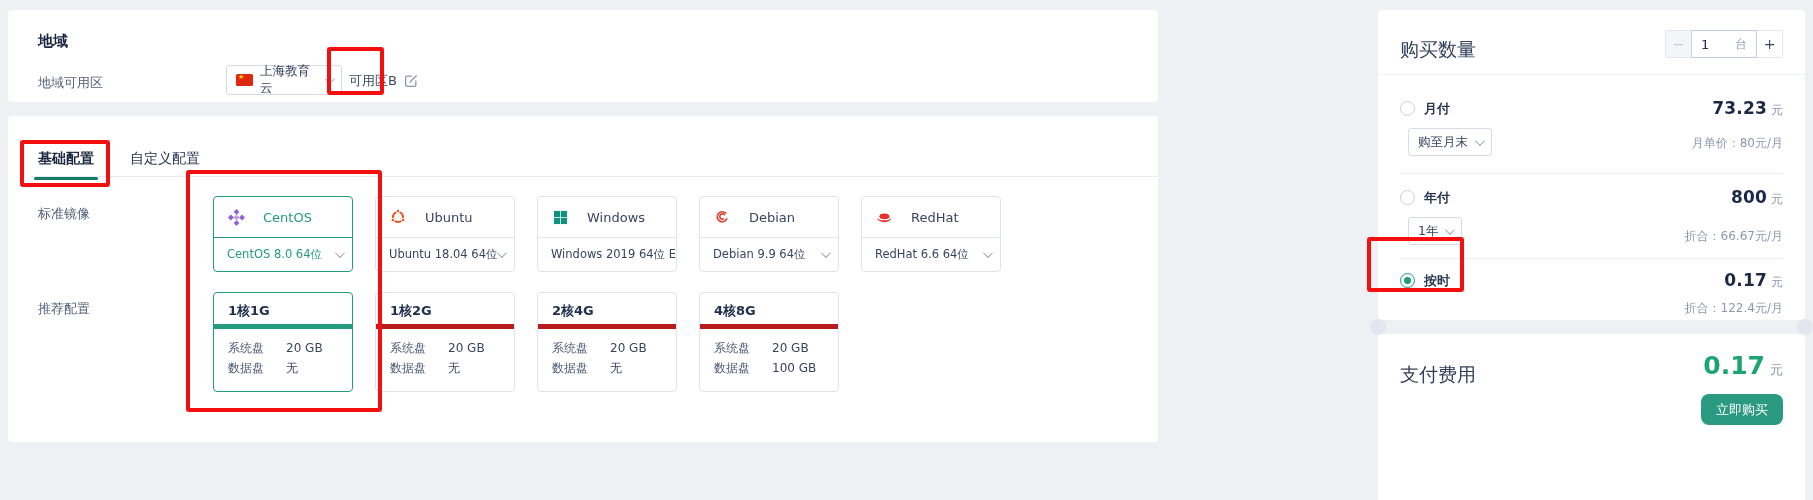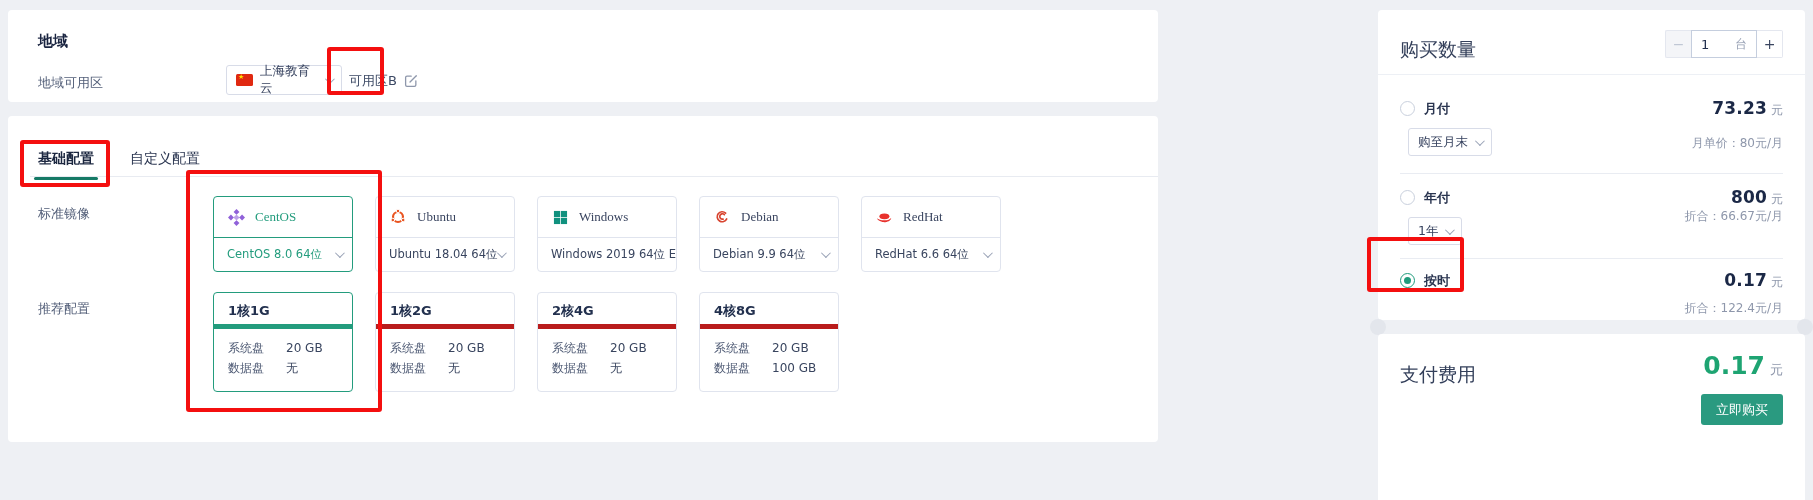--- a/index.html
+++ b/index.html
@@ -31,7 +31,7 @@
   .row-label { position:absolute; left:30px; font-size:13px; color:#525e78; }
   .os-row { position:absolute; left:205px; top:80px; display:flex; gap:22px; }
   .os-card { width:140px; border:1px solid #e0e4ee; border-radius:4px; background:#fff; overflow:hidden; }
-  .os-top { height:41px; display:flex; align-items:center; gap:10px; padding:0 13px; border-bottom:1px solid #e0e4ee; cursor:pointer;font-family:Liberation Serif, serif; }
+  .os-top { height:41px; display:flex; align-items:center; gap:18px; padding:0 13px; border-bottom:1px solid #e0e4ee; cursor:pointer; }
   .os-name { font-size:13px; color:#3a4560; }
   .os-bot { height:33px; display:flex; align-items:center; justify-content:space-between; padding:0 10px 0 13px; font-size:11.5px; color:#39455f; cursor:pointer; white-space:nowrap; }
   .os-card.sel { border-color:#239c7d; }

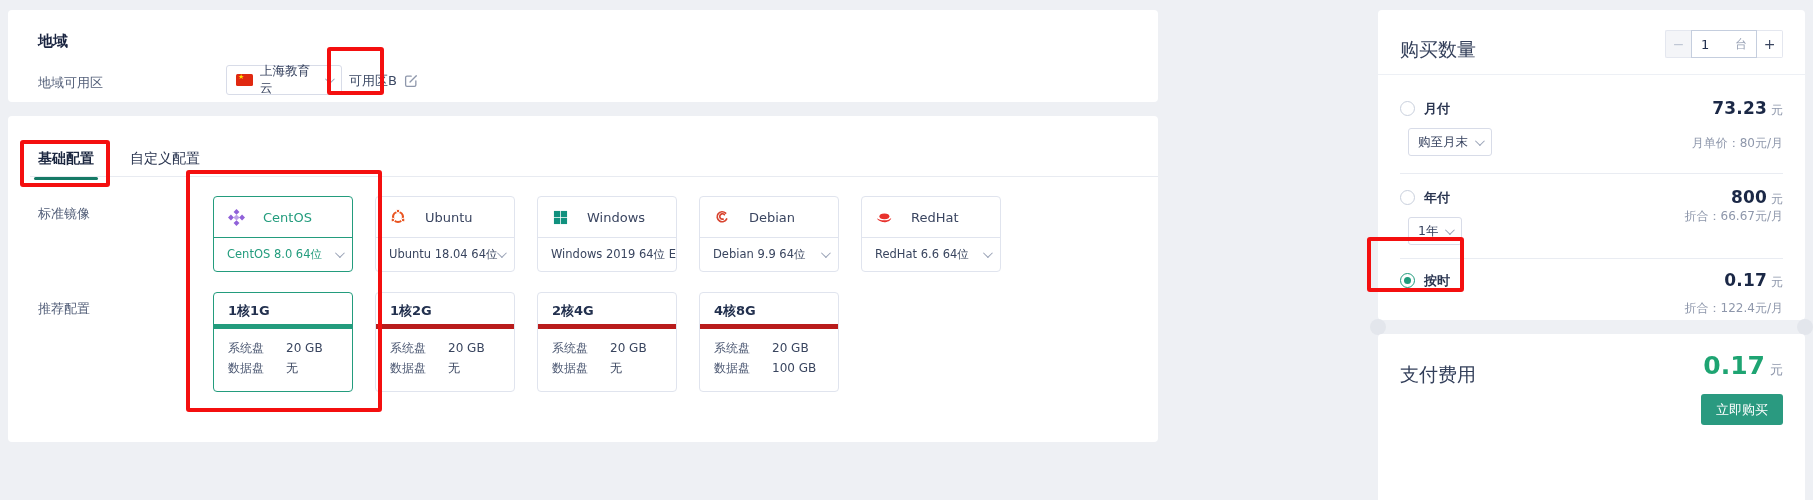--- a/index.html
+++ b/index.html
@@ -302,7 +302,7 @@
       <span>1年</span>
       <i class="chev"></i>
     </div>
-    <span class="plan-note" style="top:198px">折合：66.67元/月</span>
+    <span class="plan-note" style="top:218px">折合：66.67元/月</span>
     <div class="hr-inset" style="top:248px"></div>
 
     <div class="plan" style="top:260px">

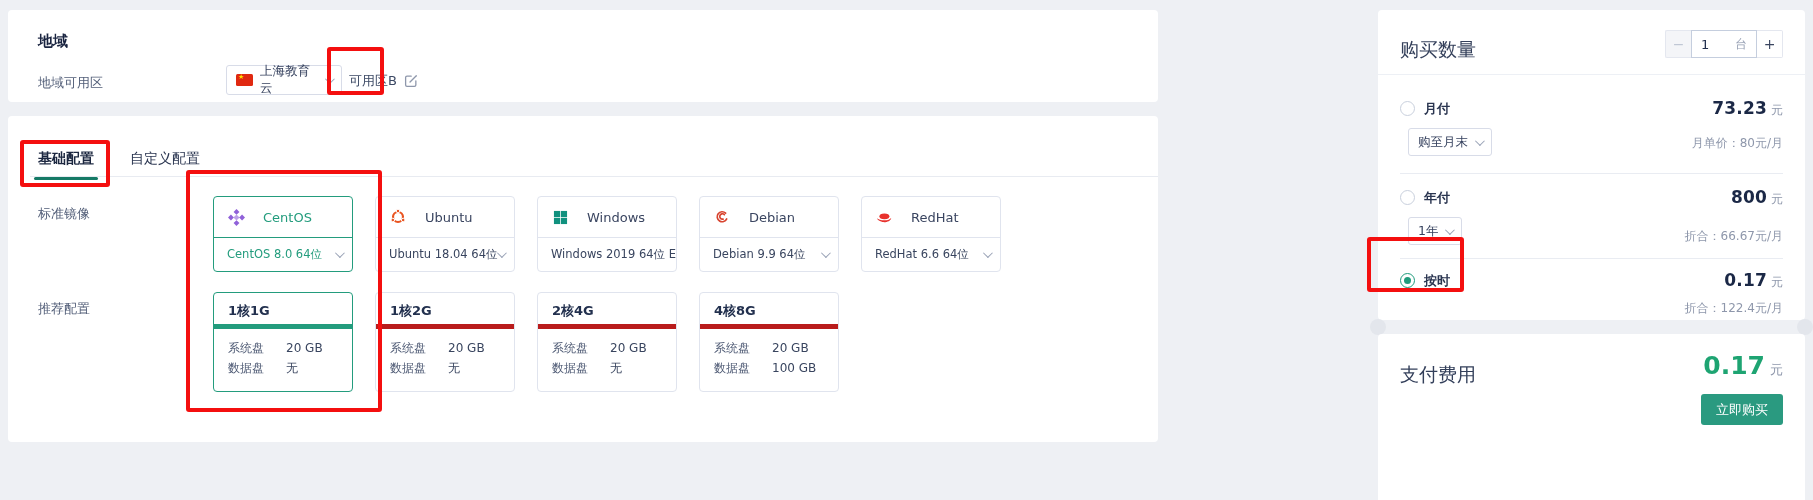--- a/index.html
+++ b/index.html
@@ -75,7 +75,7 @@
   .pay-amt { position:absolute; right:22px; top:17px; }
   .pay-amt b { font-size:25px; color:#1ea472; }
   .pay-amt i { font-style:normal; font-size:13px; color:#8e97ab; margin-left:5px; }
-  .buy-btn { position:absolute; right:22px; top:60px; height:31px; padding:0 15px; background:#2a9a80; color:#fff; font-size:13px; border:none; border-radius:3px; cursor:pointer; display:flex; align-items:center; }
+  .buy-btn { position:absolute; right:22px; top:60px; height:31px; padding:0 15px; background:#2a9a80; color:#fff; font-size:13px; border:none; border-radius:8px; cursor:pointer; display:flex; align-items:center; }
 
   
   .ann { position:absolute; border:4px solid #f40f0f; border-radius:3px; pointer-events:none; }

